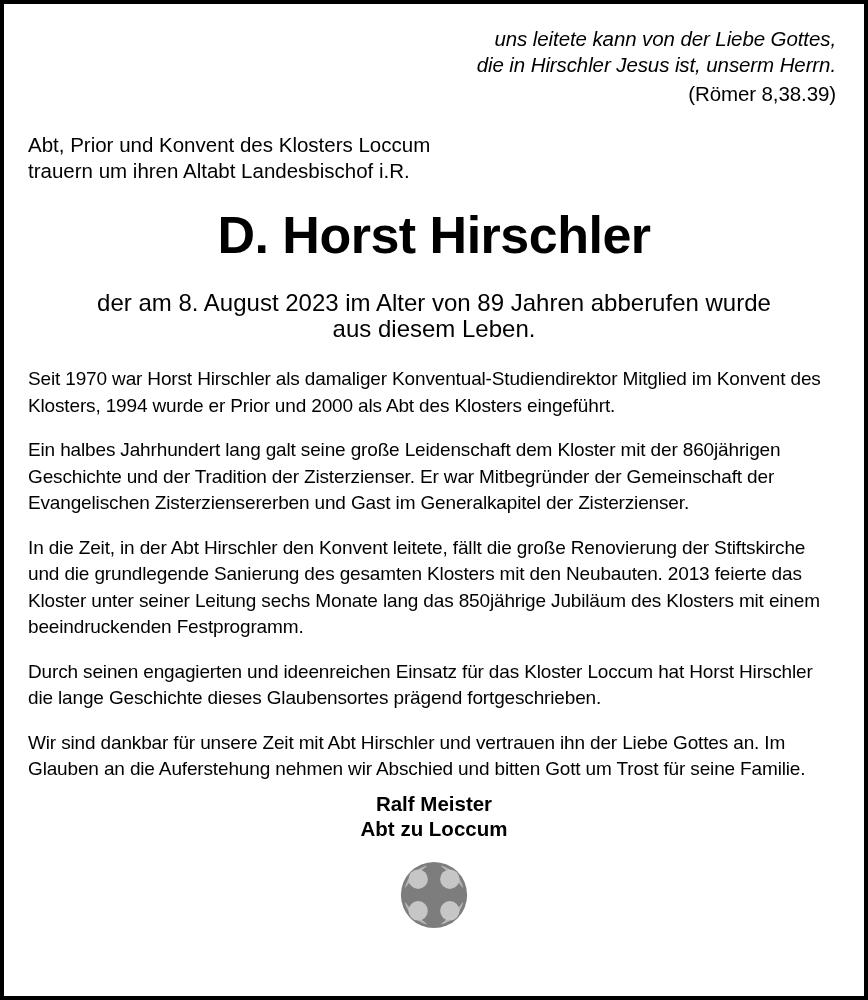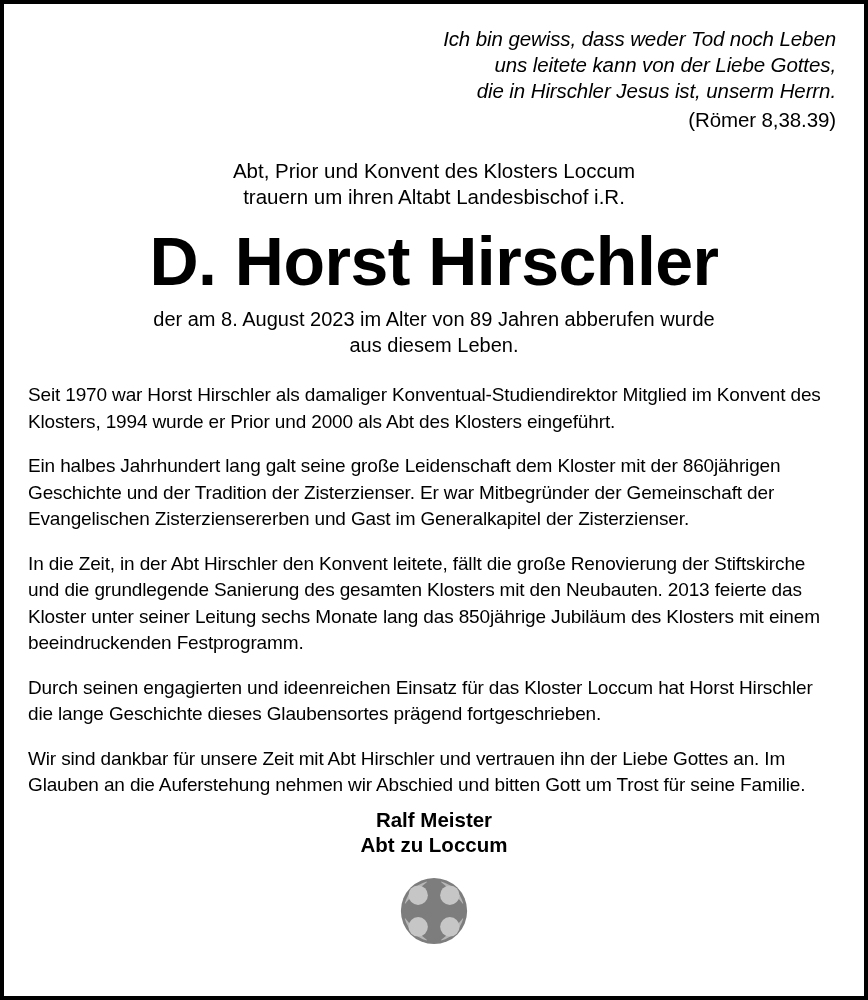--- a/index.html
+++ b/index.html
@@ -118,7 +118,6 @@
   <div class="inner">
 
     <div class="epigraph">
-      <span class="vline">Ich bin gewiss, dass weder Tod noch Leben</span>
       <span class="vline">uns leitete kann von der Liebe Gottes,</span>
       <span class="vline">die in Hirschler Jesus ist, unserm Herrn.</span>
       <span class="ref">(Römer 8,38.39)</span>

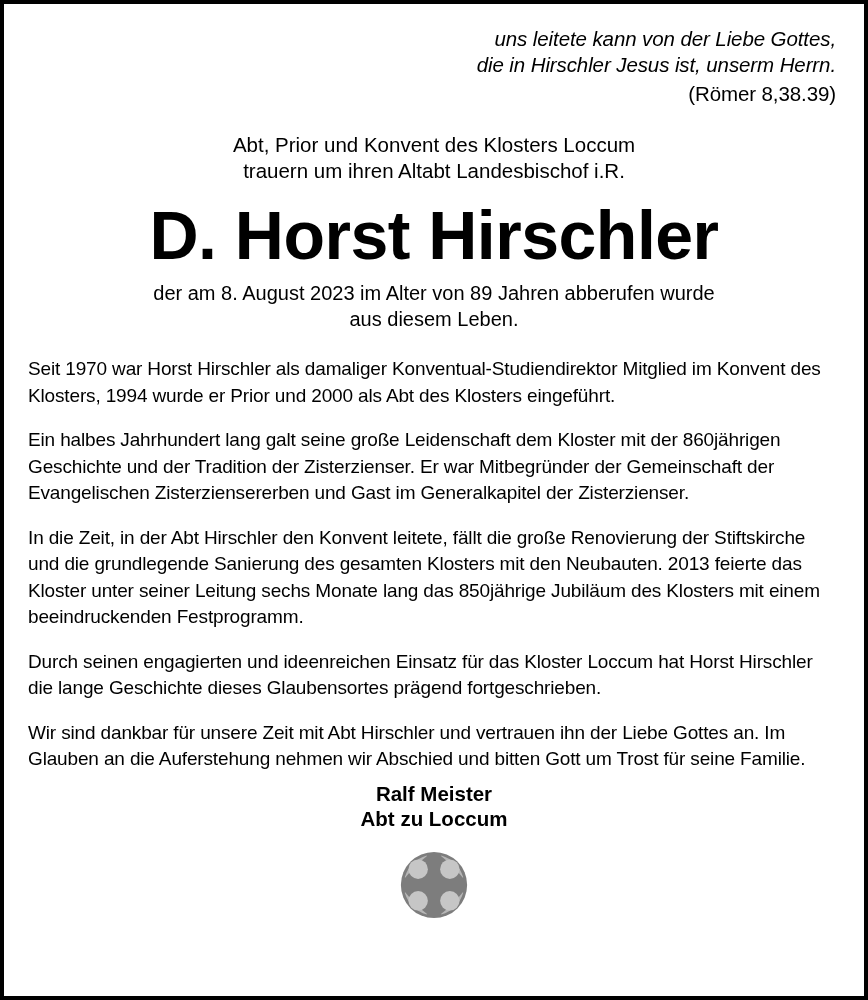--- a/index.html
+++ b/index.html
@@ -49,7 +49,7 @@
 
   
   .intro {
-    text-align: center;
+    text-align: left;
     font-size: 20.5px;
     line-height: 26px;
     margin-top: 25px;

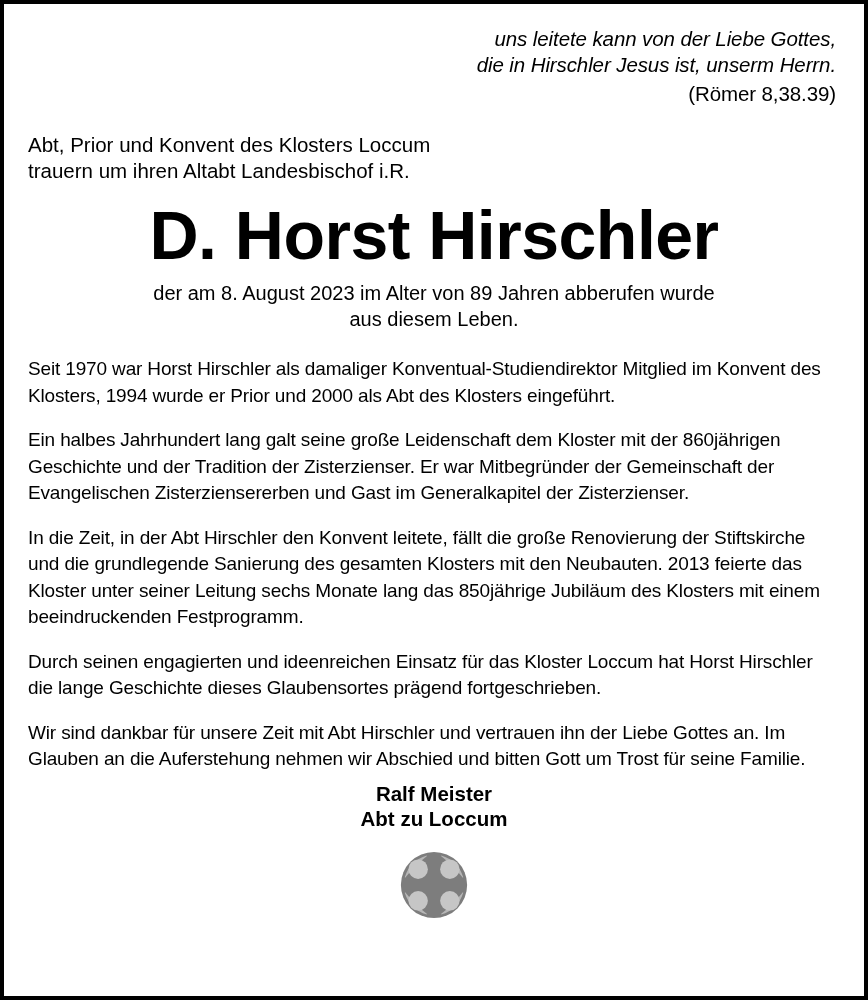--- a/index.html
+++ b/index.html
@@ -60,7 +60,7 @@
   .name {
     text-align: center;
     font-weight: bold;
-    font-size: 68px;
+    font-size: 52px;
     line-height: 58px;
     letter-spacing: -0.5px;
     margin-top: 22px;

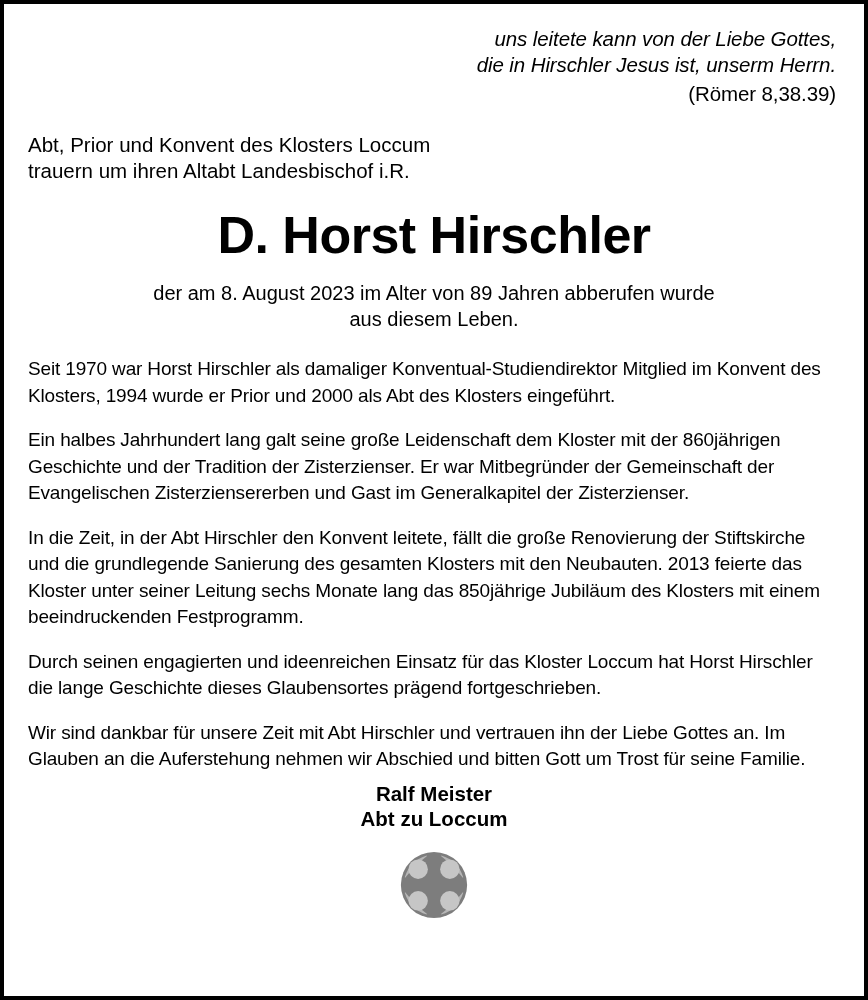--- a/index.html
+++ b/index.html
@@ -69,9 +69,9 @@
   
   .datelines {
     text-align: center;
-    font-size: 20px;
+    font-size: 24px;
     line-height: 26px;
-    margin-top: 16px;
+    margin-top: 26px;
   }
   .datelines span { display: block; }
 

